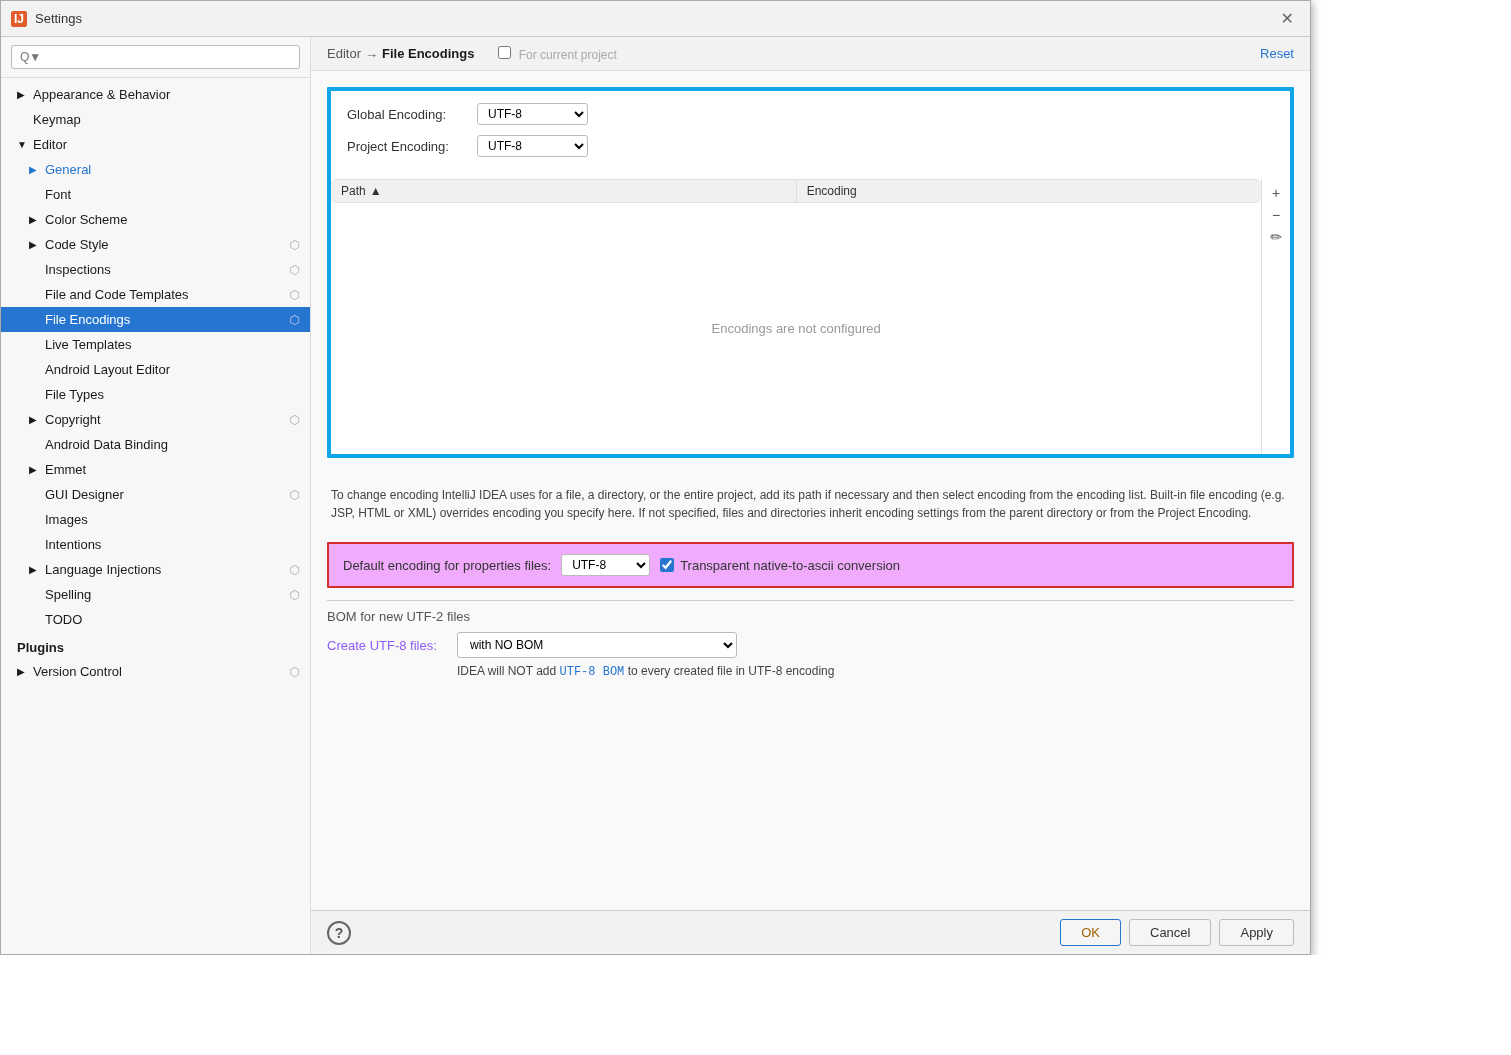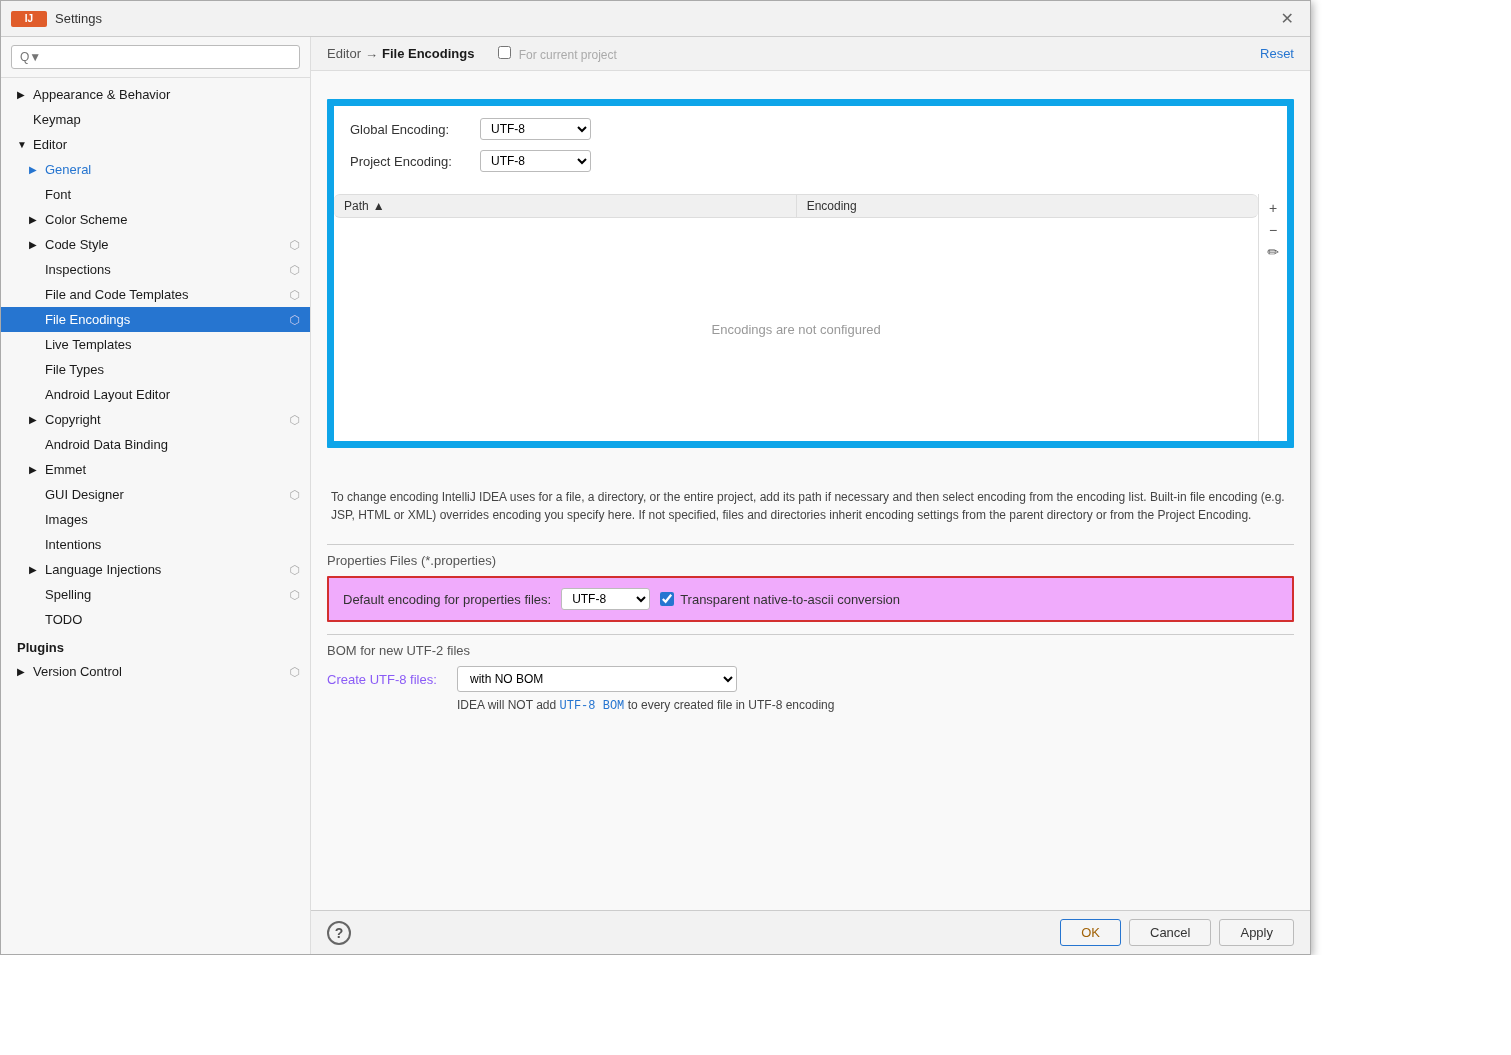--- a/index.html
+++ b/index.html
@@ -33,14 +33,14 @@
       gap: 8px;
     }
     .title-icon {
-      width: 36px;
+      width: 16px;
       height: 16px;
       background: #e05c2a;
       border-radius: 2px;
       display: flex;
       align-items: center;
       justify-content: center;
-      font-size: 10px;
+      font-size: 12px;
       color: #fff;
       font-weight: bold;
     }

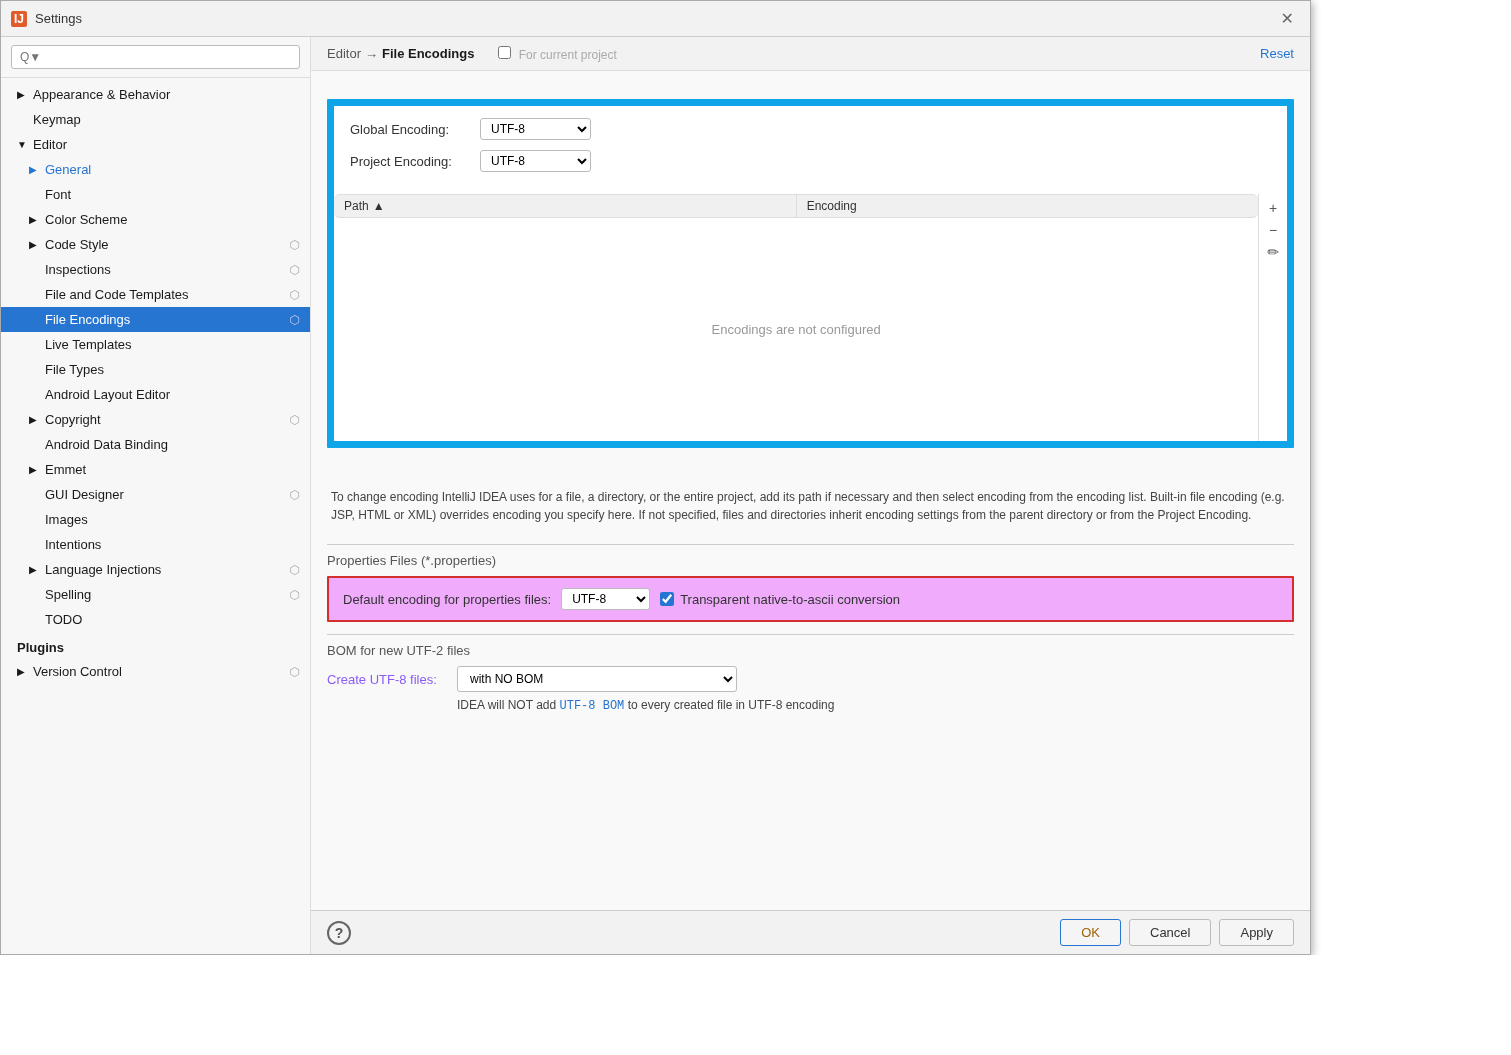--- a/index.html
+++ b/index.html
@@ -158,8 +158,8 @@
     }
     
     .encoding-section {
-      border: 7px solid #0ea5e9;
-      margin: 28px 16px;
+      border: 4px solid #0ea5e9;
+      margin: 16px 16px;
       background: #fff;
       border-radius: 1px;
     }

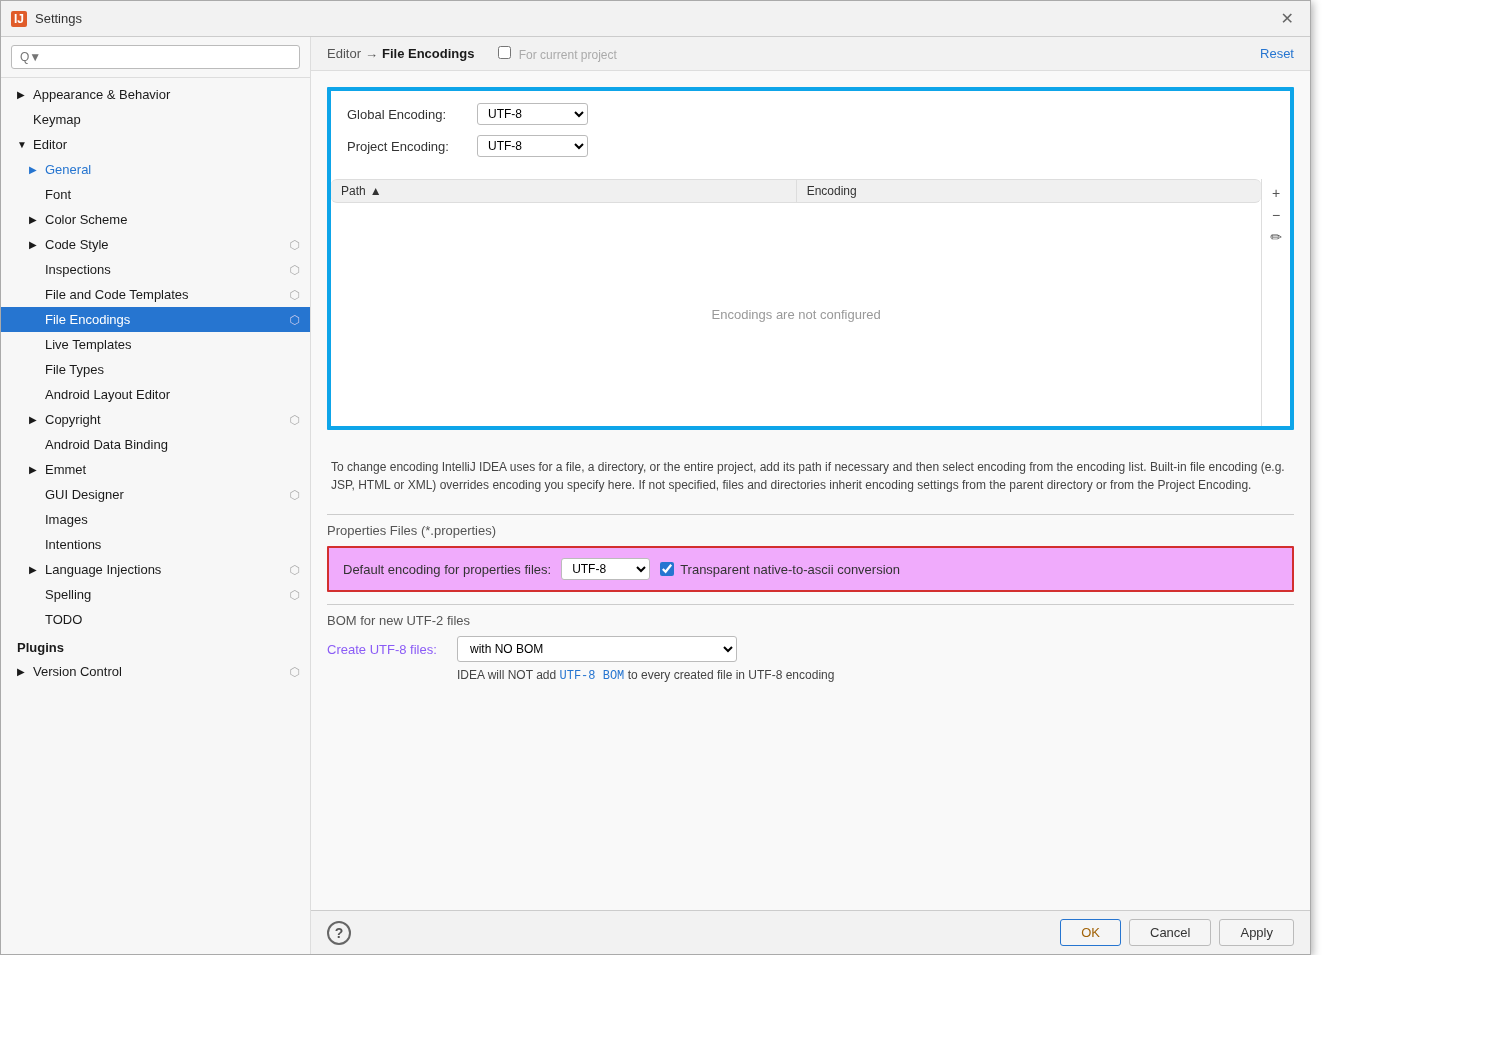--- a/index.html
+++ b/index.html
@@ -226,7 +226,7 @@
       border-radius: 2px;
     }
     .table-body {
-      height: 223px;
+      height: 251px;
       display: flex;
       align-items: center;
       justify-content: center;

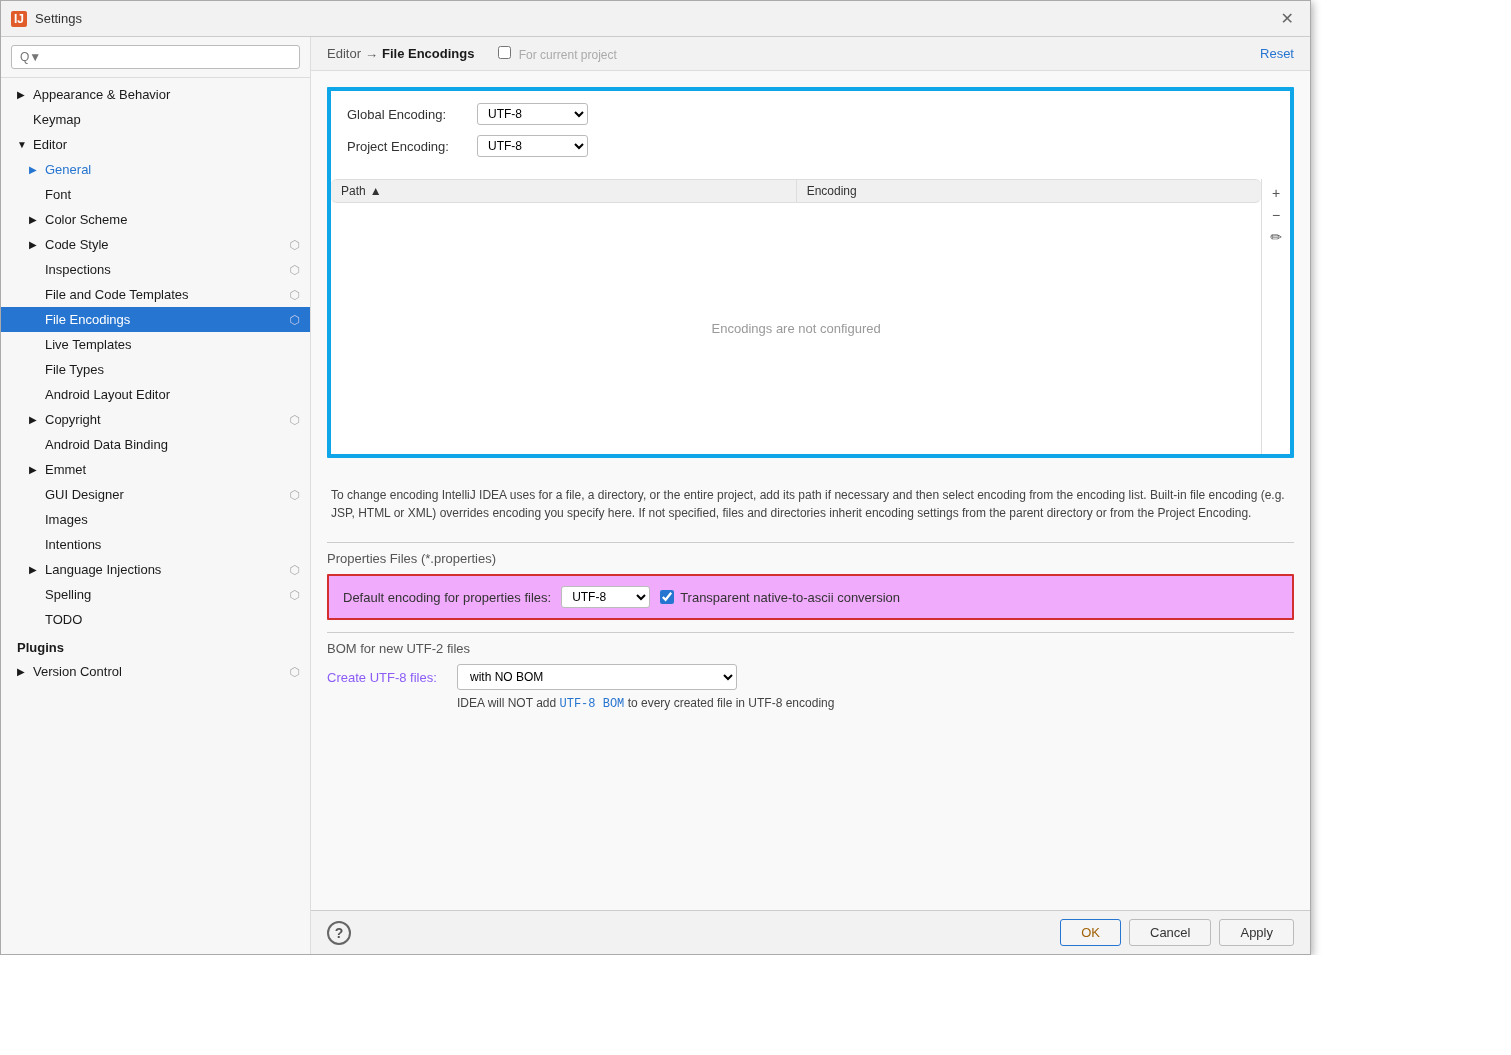--- a/index.html
+++ b/index.html
@@ -440,12 +440,12 @@
 
         <div class="nav-item indent1">
           <span class="arrow">&nbsp;</span>
+          <span>Android Layout Editor</span>
+        </div>
+
+        <div class="nav-item indent1">
+          <span class="arrow">&nbsp;</span>
           <span>File Types</span>
-        </div>
-
-        <div class="nav-item indent1">
-          <span class="arrow">&nbsp;</span>
-          <span>Android Layout Editor</span>
         </div>
 
         <div class="nav-item indent1">

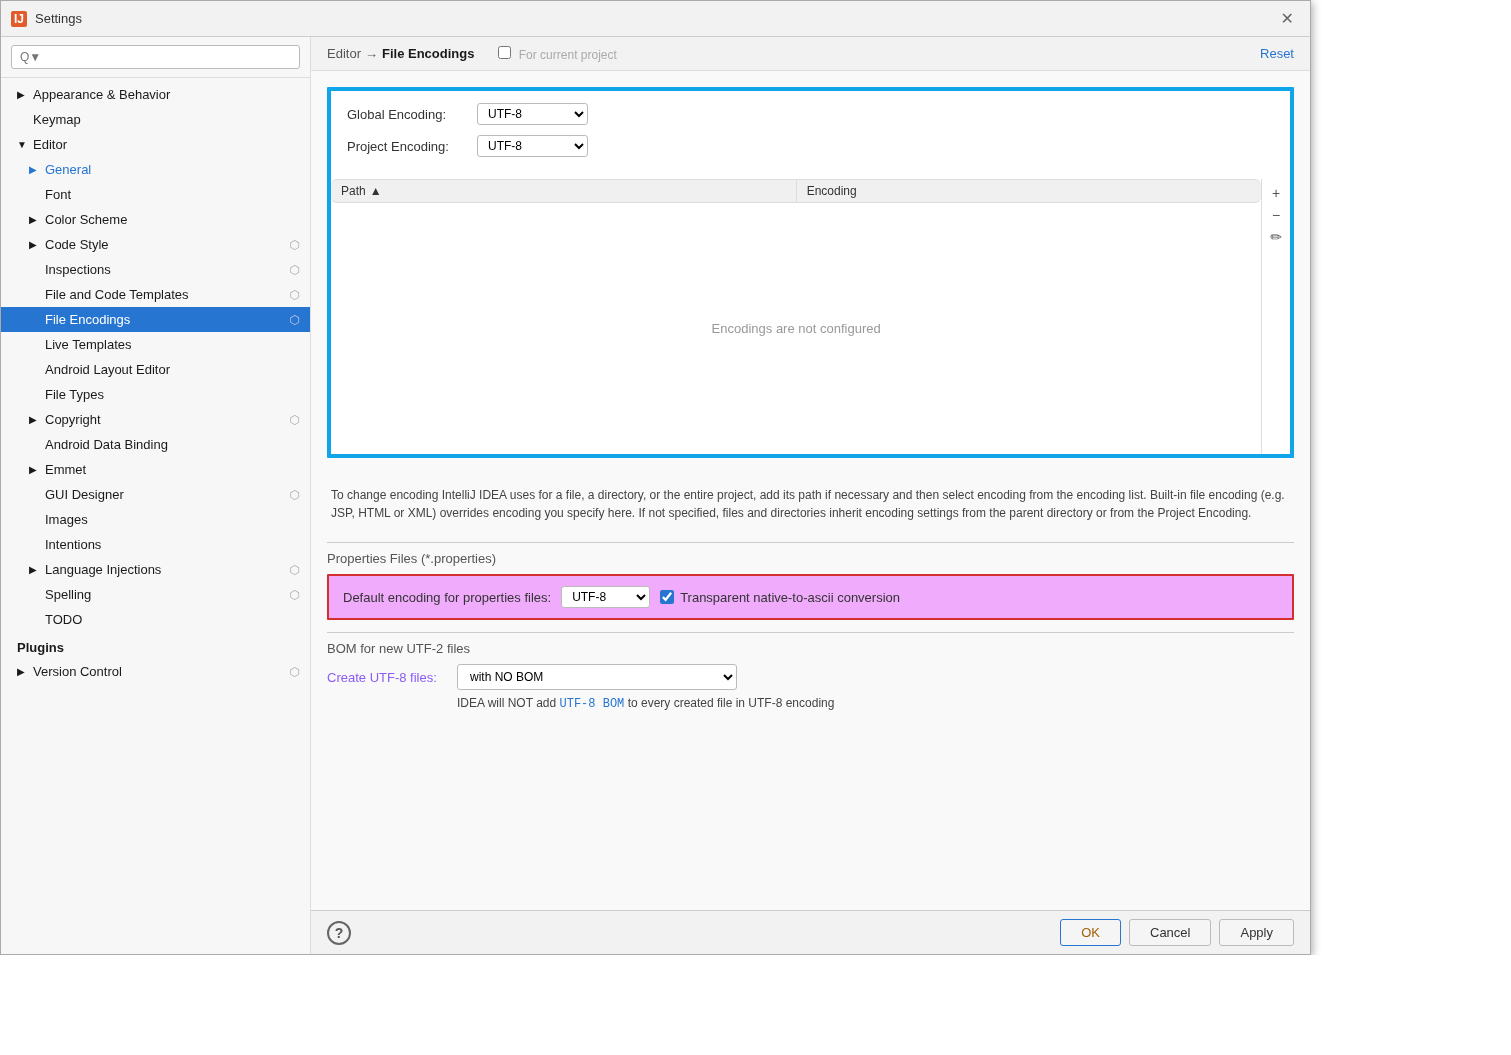--- a/index.html
+++ b/index.html
@@ -572,7 +572,6 @@
         <div class="info-text">To change encoding IntelliJ IDEA uses for a file, a directory, or the entire project, add its path if necessary and then select encoding from the encoding list. Built-in file encoding (e.g. JSP, HTML or XML) overrides encoding you specify here. If not specified, files and directories inherit encoding settings from the parent directory or from the Project Encoding.</div>
 
         <div class="properties-section">
-          <div class="section-title-label" style="font-size:13px; color:#555; margin-bottom:8px; border-top: 1px solid #ccc; padding-top:8px;">Properties Files (*.properties)</div>
           <div class="properties-content">
             <span class="prop-label">Default encoding for properties files:</span>
             <select class="select-small">

